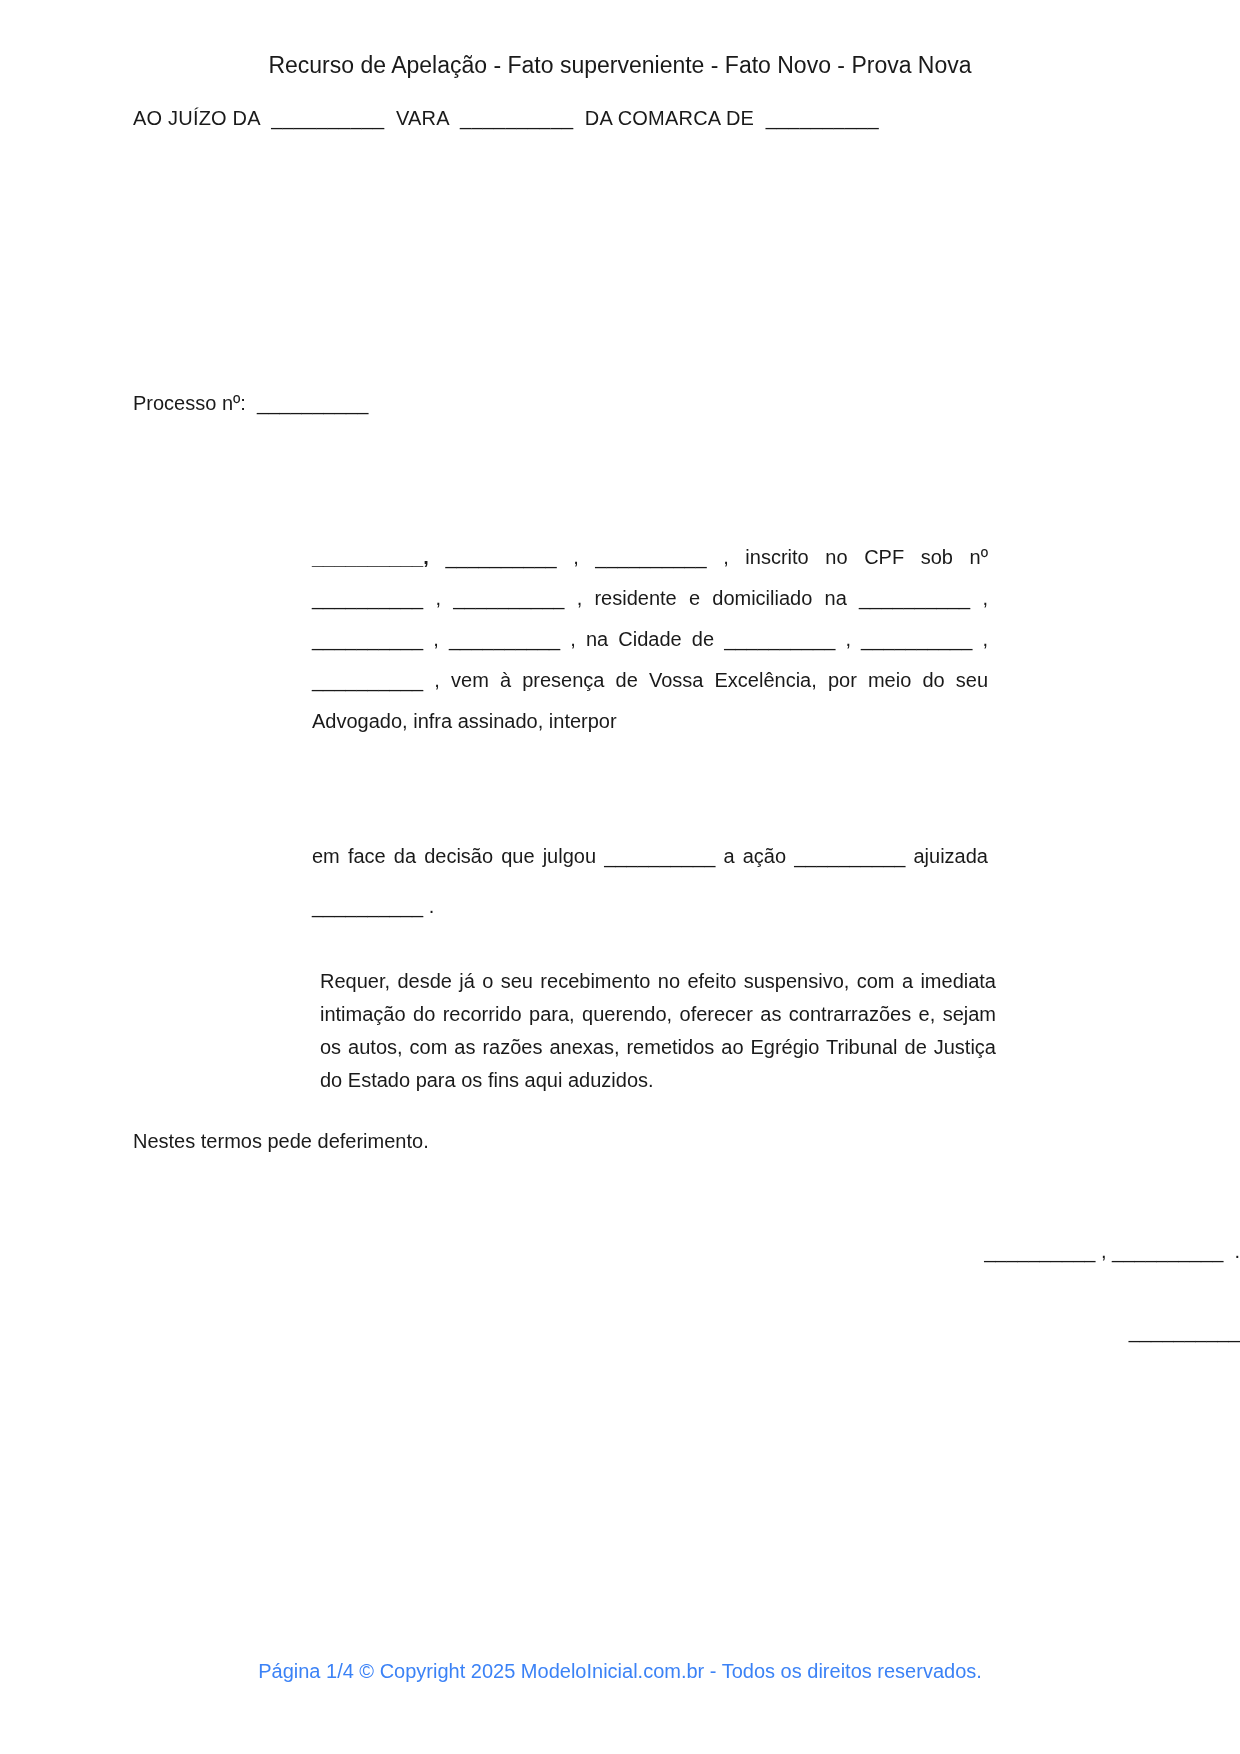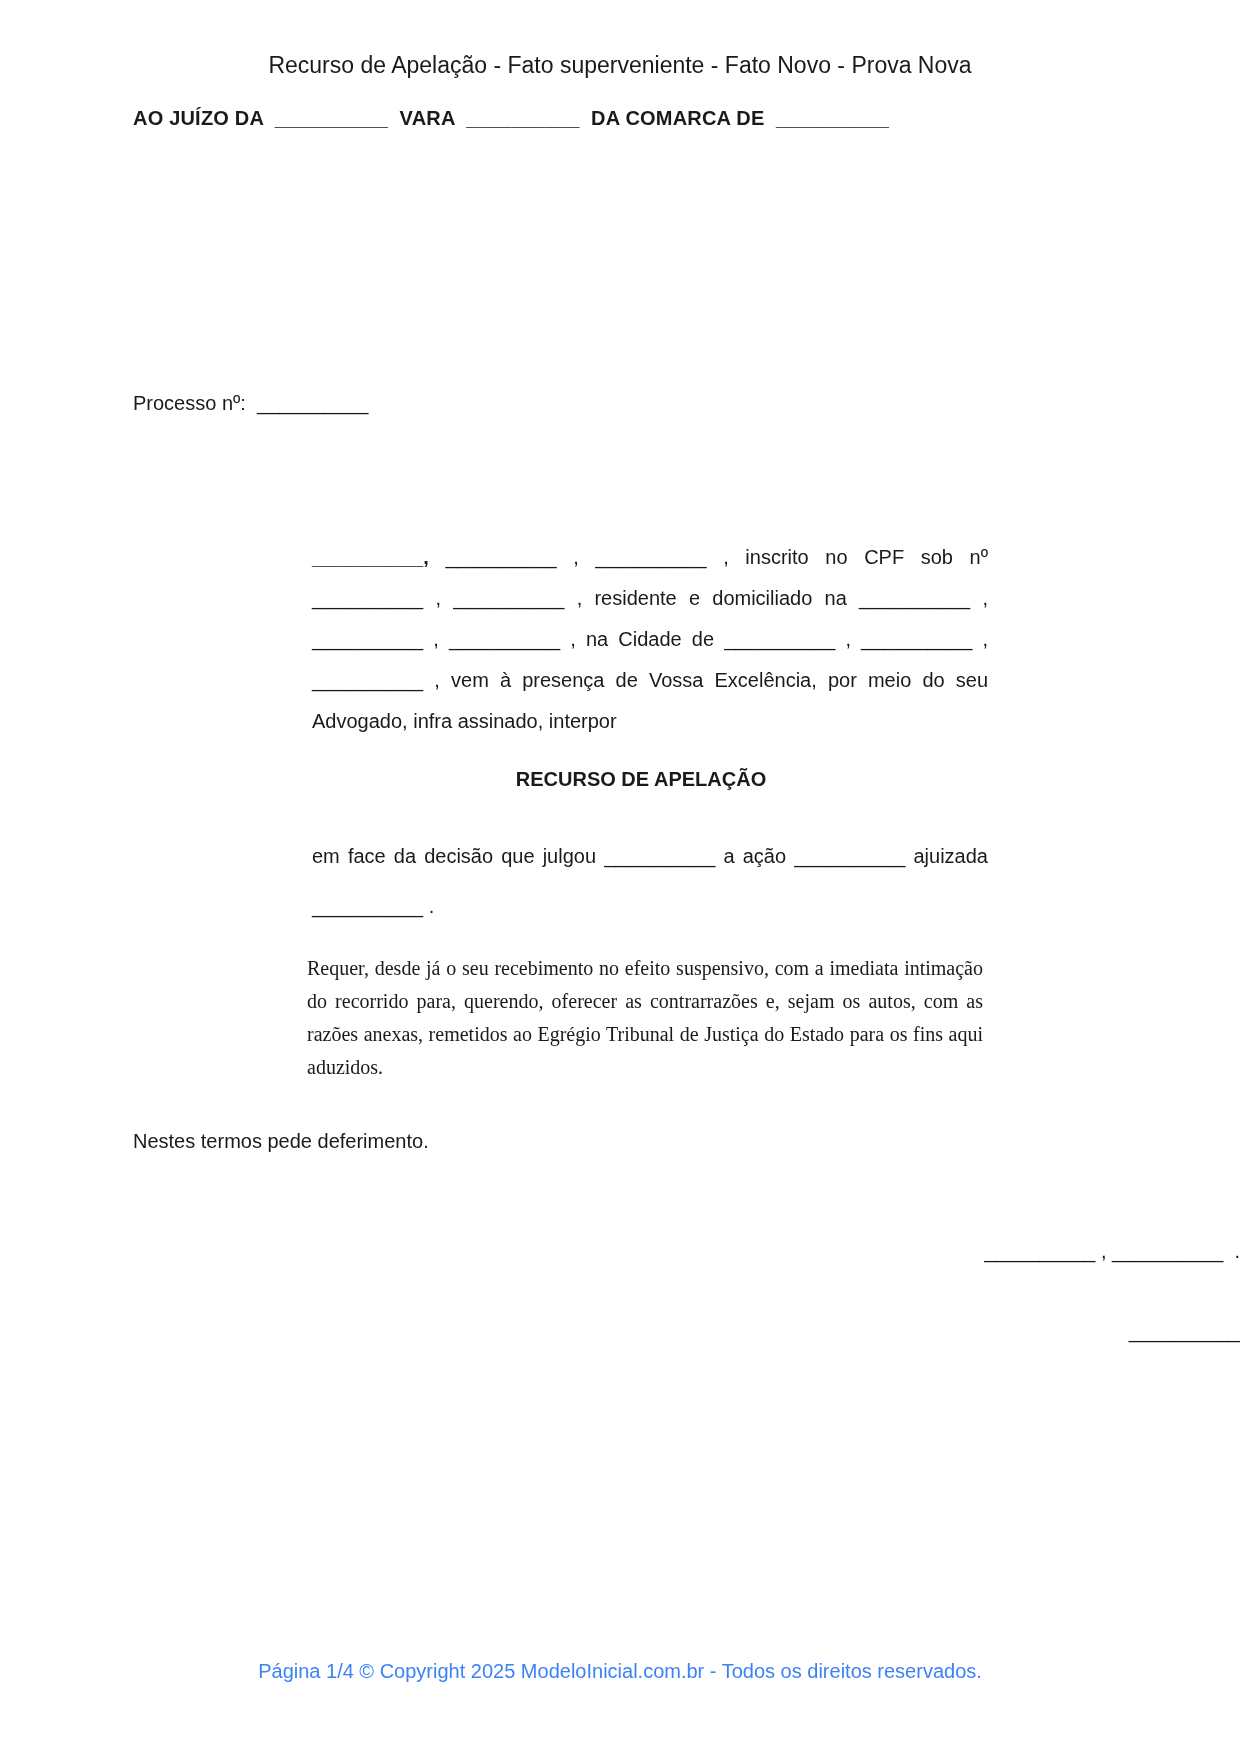--- a/index.html
+++ b/index.html
@@ -30,7 +30,7 @@
     left: 133px;
     right: 120px;
     font-size: 20px;
-    font-weight: 700;
+    font-weight: 400;
     letter-spacing: 0.2px;
   }
   .processo {

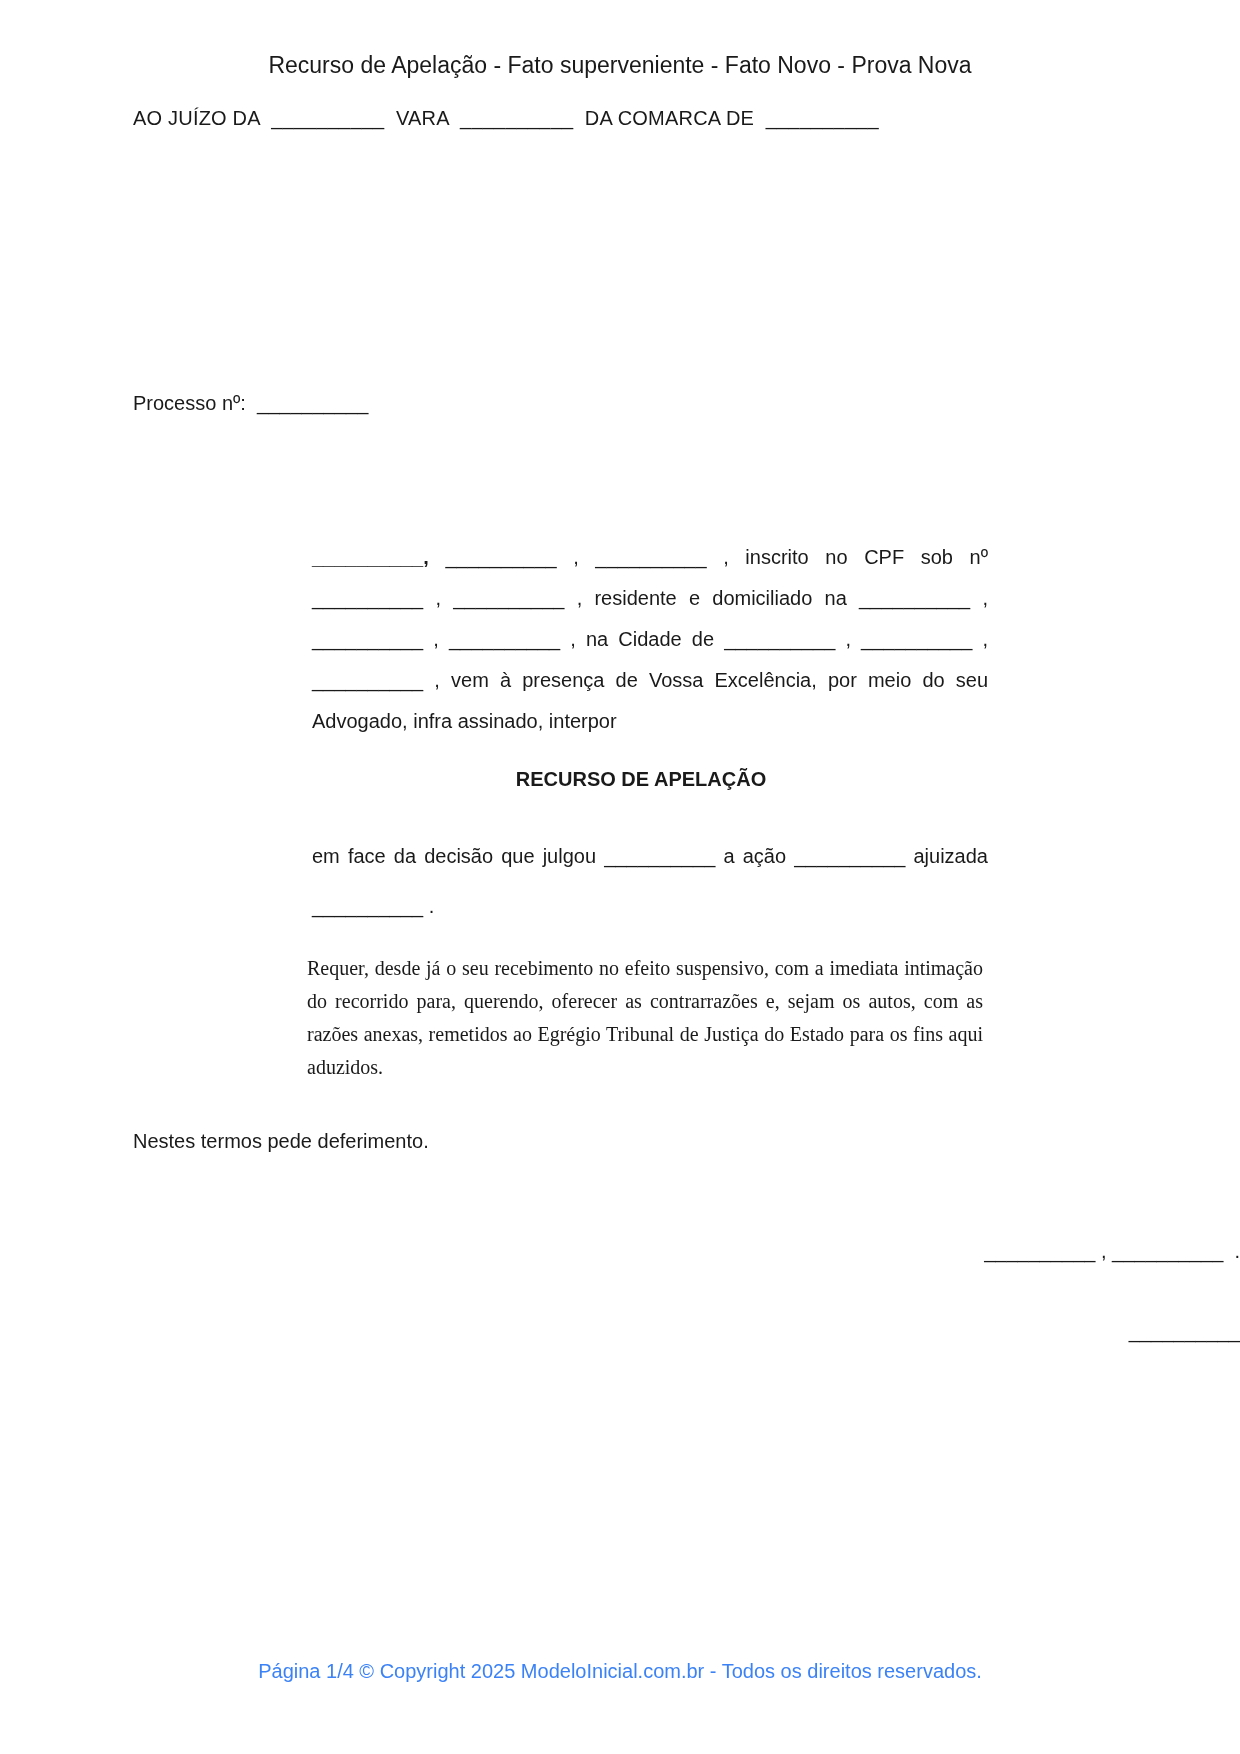--- a/index.html
+++ b/index.html
@@ -119,7 +119,6 @@
 
   <p class="abs qualification"><span class="bold-blank">__________,</span><span> __________ , __________ , inscrito no CPF sob nº __________ , __________ , residente e domiciliado na __________ , __________ , __________ , na Cidade de __________ , __________ , __________ , vem à presença de Vossa Excelência, por meio do seu Advogado, infra assinado, interpor</span></p>
 
-  <div class="abs appeal-heading">RECURSO DE APELAÇÃO</div>
 
   <p class="abs appeal-par">em face da decisão que julgou __________ a ação __________ ajuizada __________ .</p>
 

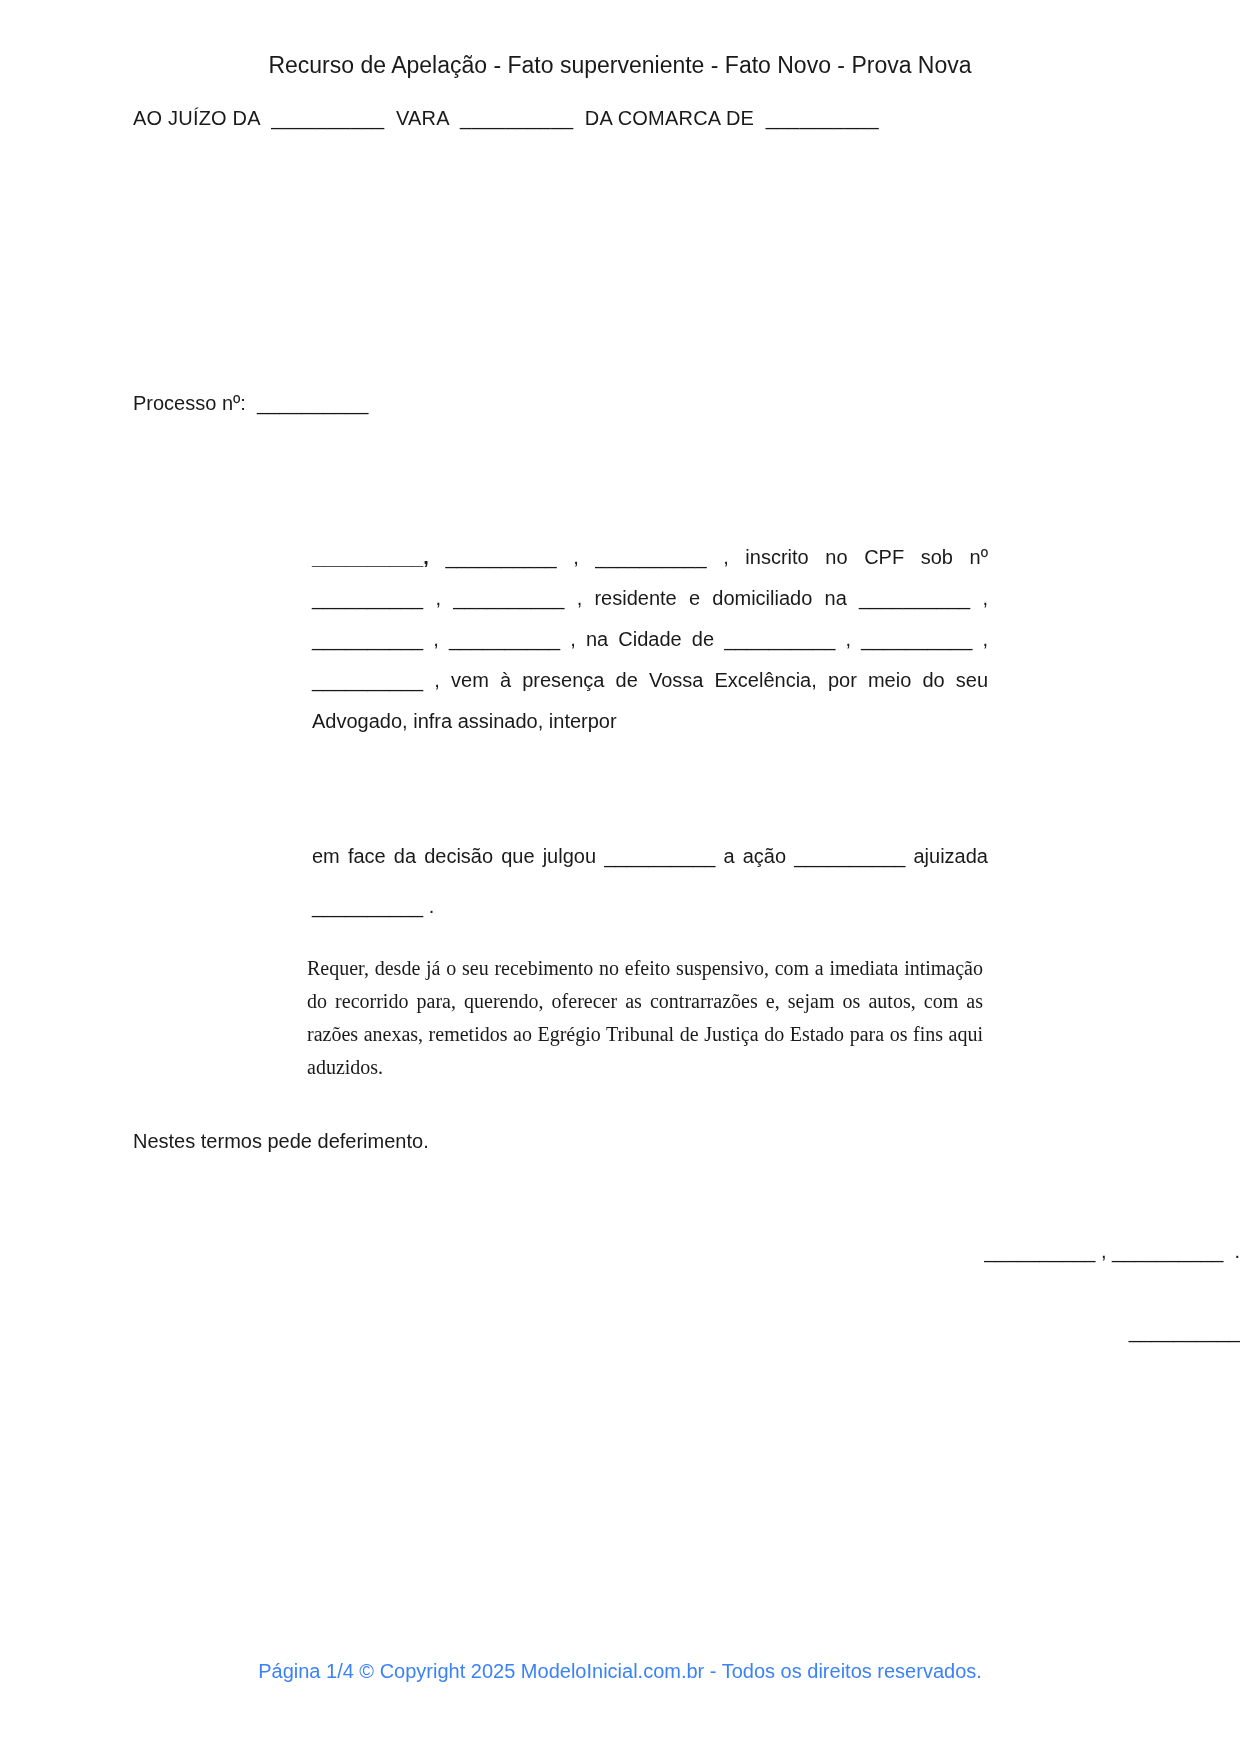--- a/index.html
+++ b/index.html
@@ -71,11 +71,10 @@
     top: 948px;
     left: 303px;
     width: 676px;
-    margin: 4px;
+    margin: 17px;
     font-size: 20px;
     line-height: 33px;
     text-align: justify;
-    font-family: Liberation Serif, serif;
   }
   .closing {
     top: 1098px;

